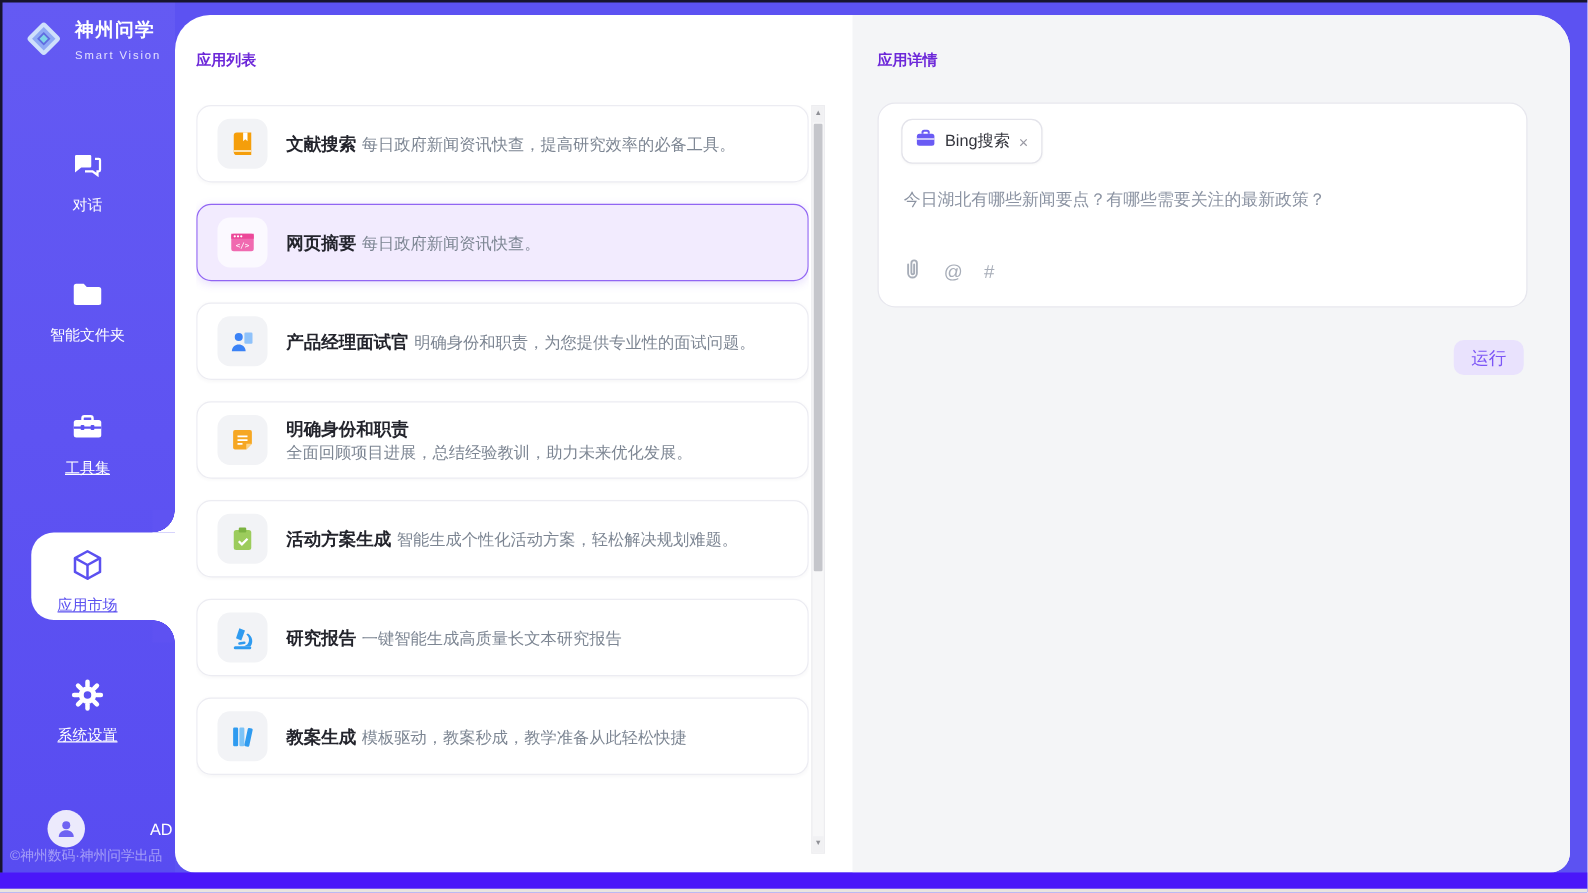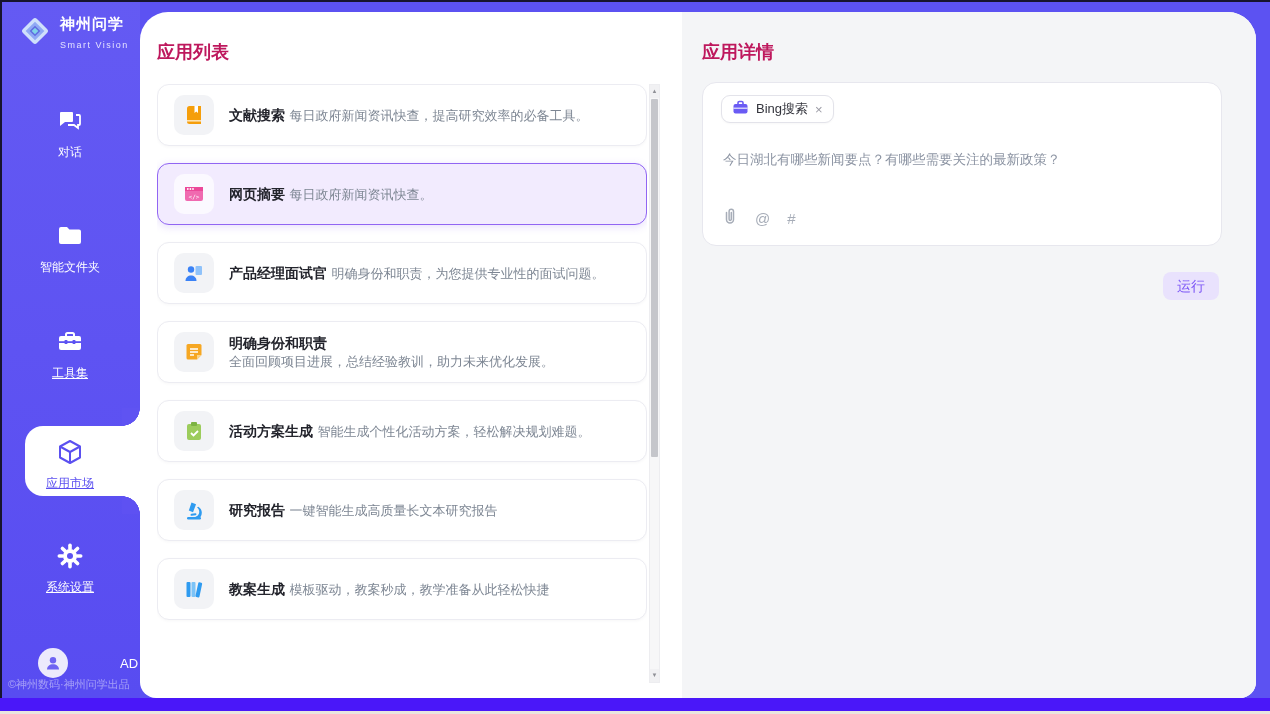--- a/index.html
+++ b/index.html
@@ -44,7 +44,7 @@
   .content { position:absolute; left:140px; top:12px; width:1116px; height:686px; background:#fff; border-radius:28px 28px 16px 16px; z-index:5; }
 
   
-  .panel-title { font-size:18px; font-weight:bold; color:#be185d; }
+  .panel-title { font-size:12px; font-weight:bold; color:#6d28d9; }
   .list-title { position:absolute; left:17px; top:28px; }
   .list-viewport { position:absolute; left:17px; top:72px; width:490px; height:599px; overflow:hidden; }
   .app-card { height:62px; margin-bottom:17px; border:1px solid #ececf2; border-radius:12px; background:#fff;

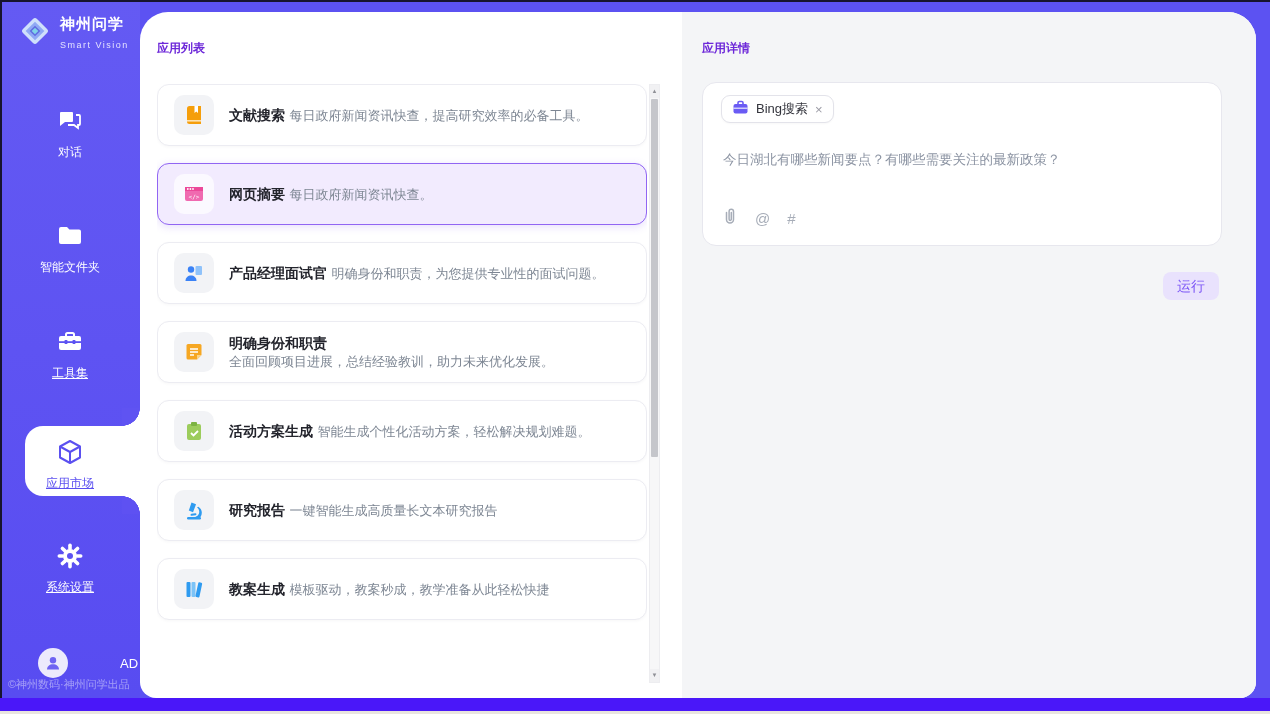--- a/index.html
+++ b/index.html
@@ -67,7 +67,7 @@
   .detail-panel { position:absolute; left:542px; top:0; width:574px; height:686px; background:#f4f5f7; border-radius:0 28px 16px 0; }
   .detail-title { position:absolute; left:20px; top:28px; }
   .detail-card { position:absolute; left:20px; top:70px; width:520px; height:164px; background:#fff; border:1px solid #e7e7ee; border-radius:14px; }
-  .tool-tag { position:absolute; left:18px; top:12px; height:28px; display:inline-flex; align-items:center; gap:7px;
+  .tool-tag { position:absolute; left:18px; top:12px; height:36px; display:inline-flex; align-items:center; gap:7px;
               border:1px solid #e3e3ea; border-radius:9px; background:#fff; padding:0 10px; box-shadow:0 1px 2px rgba(0,0,0,0.03); }
   .tool-tag .tag-label { font-size:13px; color:#33343c; }
   .tag-close { color:#9a9aa4; font-size:13px; cursor:pointer; line-height:1; }

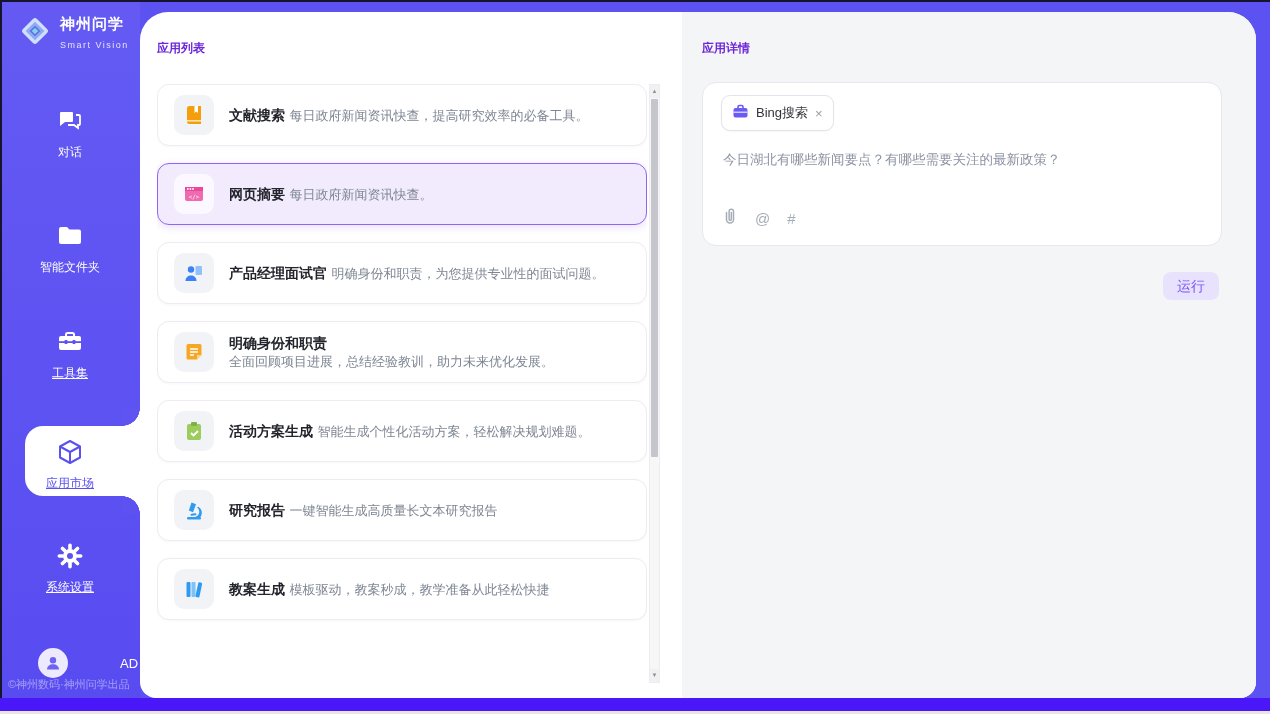--- a/index.html
+++ b/index.html
@@ -22,7 +22,7 @@
   .nav-item .nav-icon { display:inline-block; height:28px; }
   .nav-item .nav-label { display:block; margin-top:5px; color:#fff; font-size:12px; }
   .nav-item.underlined .nav-label { text-decoration:underline; }
-  .nav-chat     { top:106px;font-family:Liberation Mono, monospace; }
+  .nav-chat     { top:118px; }
   .nav-folder   { top:222px; }
   .nav-tools    { top:328px; }
   .nav-market   { top:438px; }

